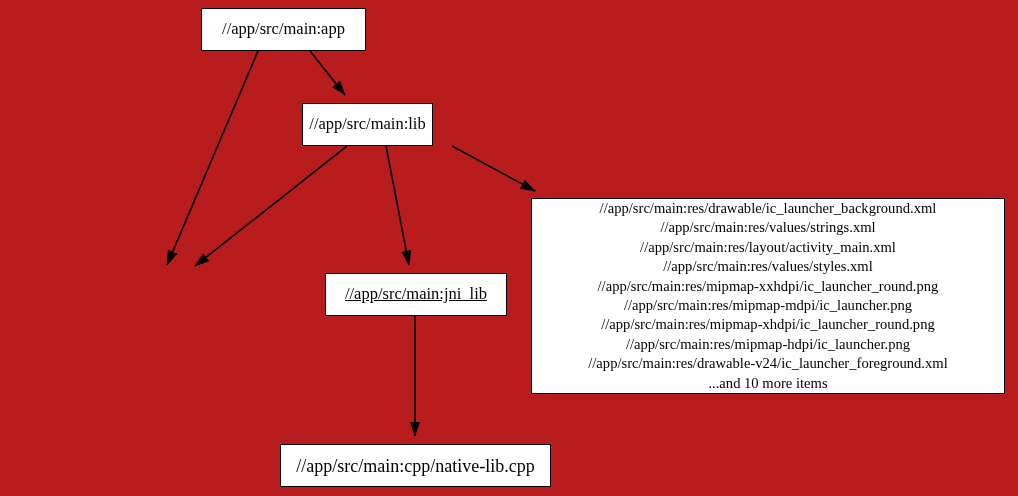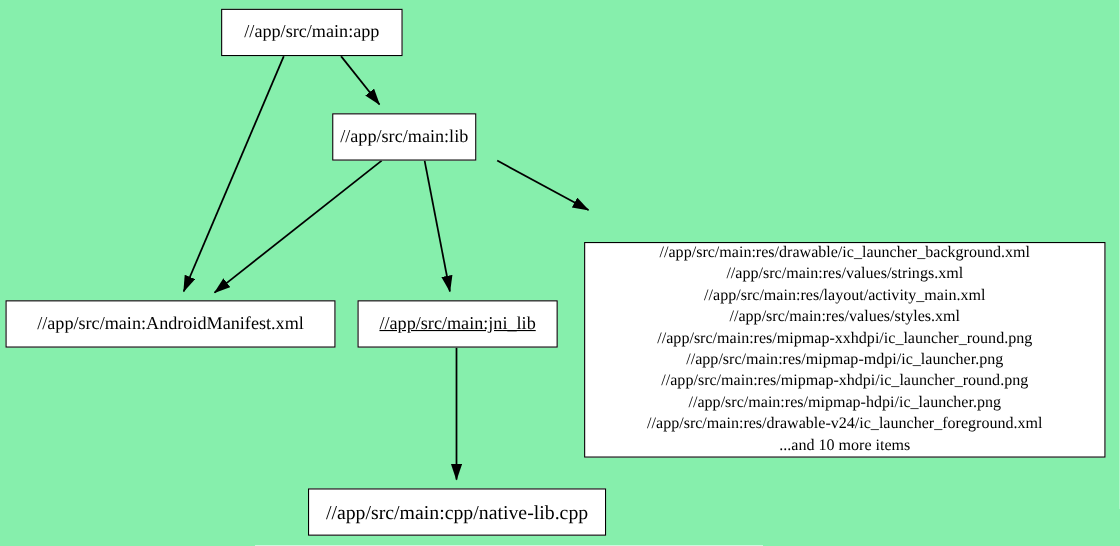--- a/index.html
+++ b/index.html
@@ -11,7 +11,7 @@
     position: relative;
     width: 1018px;
     height: 496px;
-    background: #86efac;
+    background: #b91c1c;
     overflow: hidden;
     font-family: "Liberation Serif", "DejaVu Serif", serif;
   }

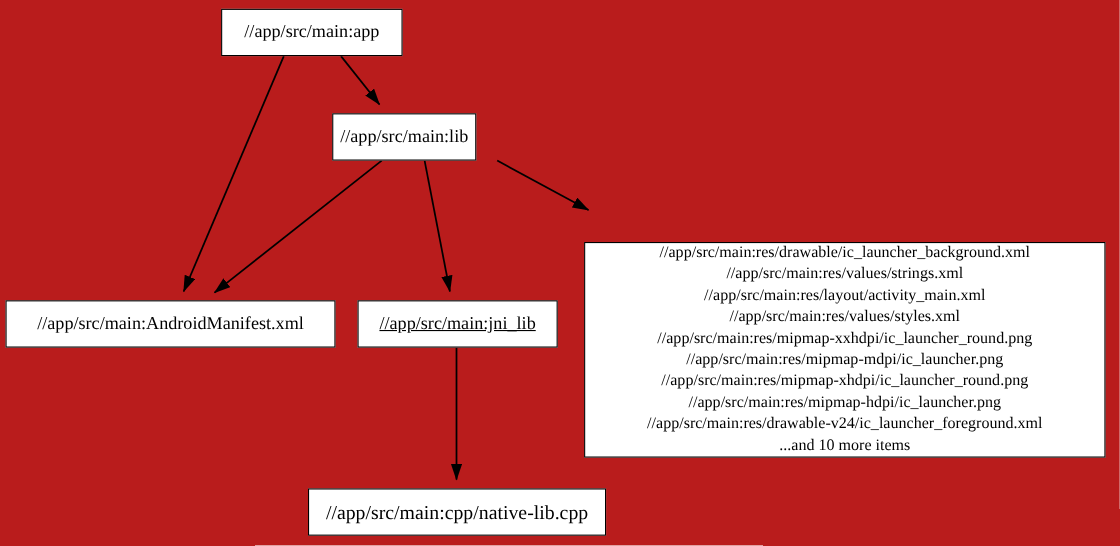--- a/index.html
+++ b/index.html
@@ -46,7 +46,7 @@
   #node-lib        { left: 302px; top: 103px; width: 131px; height: 43px;  font-size: 16.5px; }
   #node-manifest   { left: 5px;   top: 273px; width: 300px; height: 43px;  font-size: 16.5px; }
   #node-jnilib     { left: 325px; top: 273px; width: 182px; height: 43px;  font-size: 16.5px; text-decoration: underline; }
-  #node-resources  { left: 531px; top: 198px; width: 474px; height: 196px; font-size: 14.6px; margin-top: 22px; }
+  #node-resources  { left: 531px; top: 198px; width: 474px; height: 196px; font-size: 14.6px; }
   #node-cpp        { left: 280px; top: 444px; width: 271px; height: 43px;  font-size: 18px; }
 
   #node-resources .node-label { line-height: 1.336; }

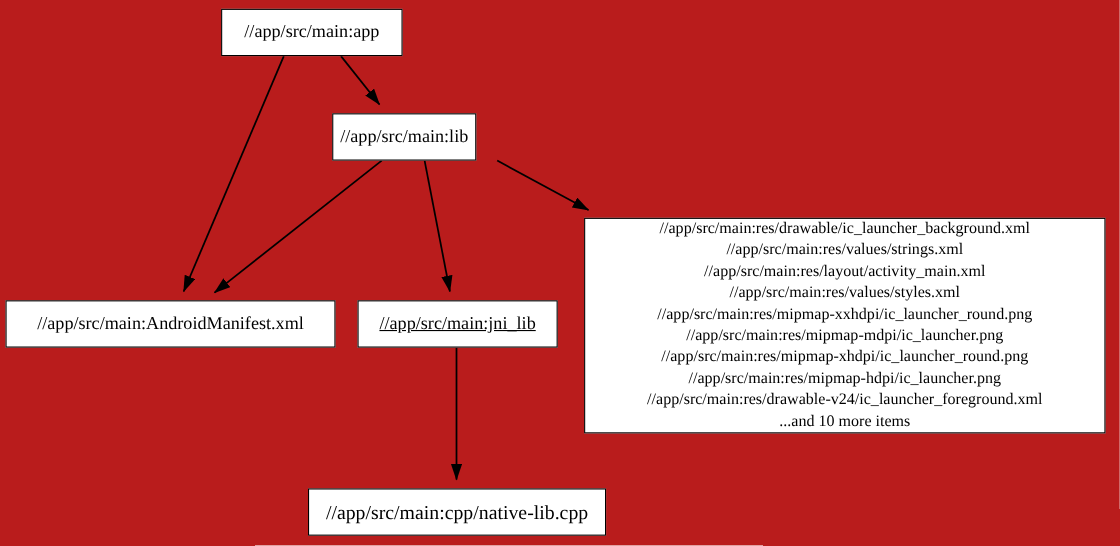--- a/index.html
+++ b/index.html
@@ -96,9 +96,6 @@
     <span class="node-label">//app/src/main:lib</span>
   </div>
 
-  <div class="graph-node" id="node-manifest">
-    <span class="node-label">//app/src/main:AndroidManifest.xml</span>
-  </div>
 
   <div class="graph-node" id="node-jnilib">
     <span class="node-label">//app/src/main:jni_lib</span>

